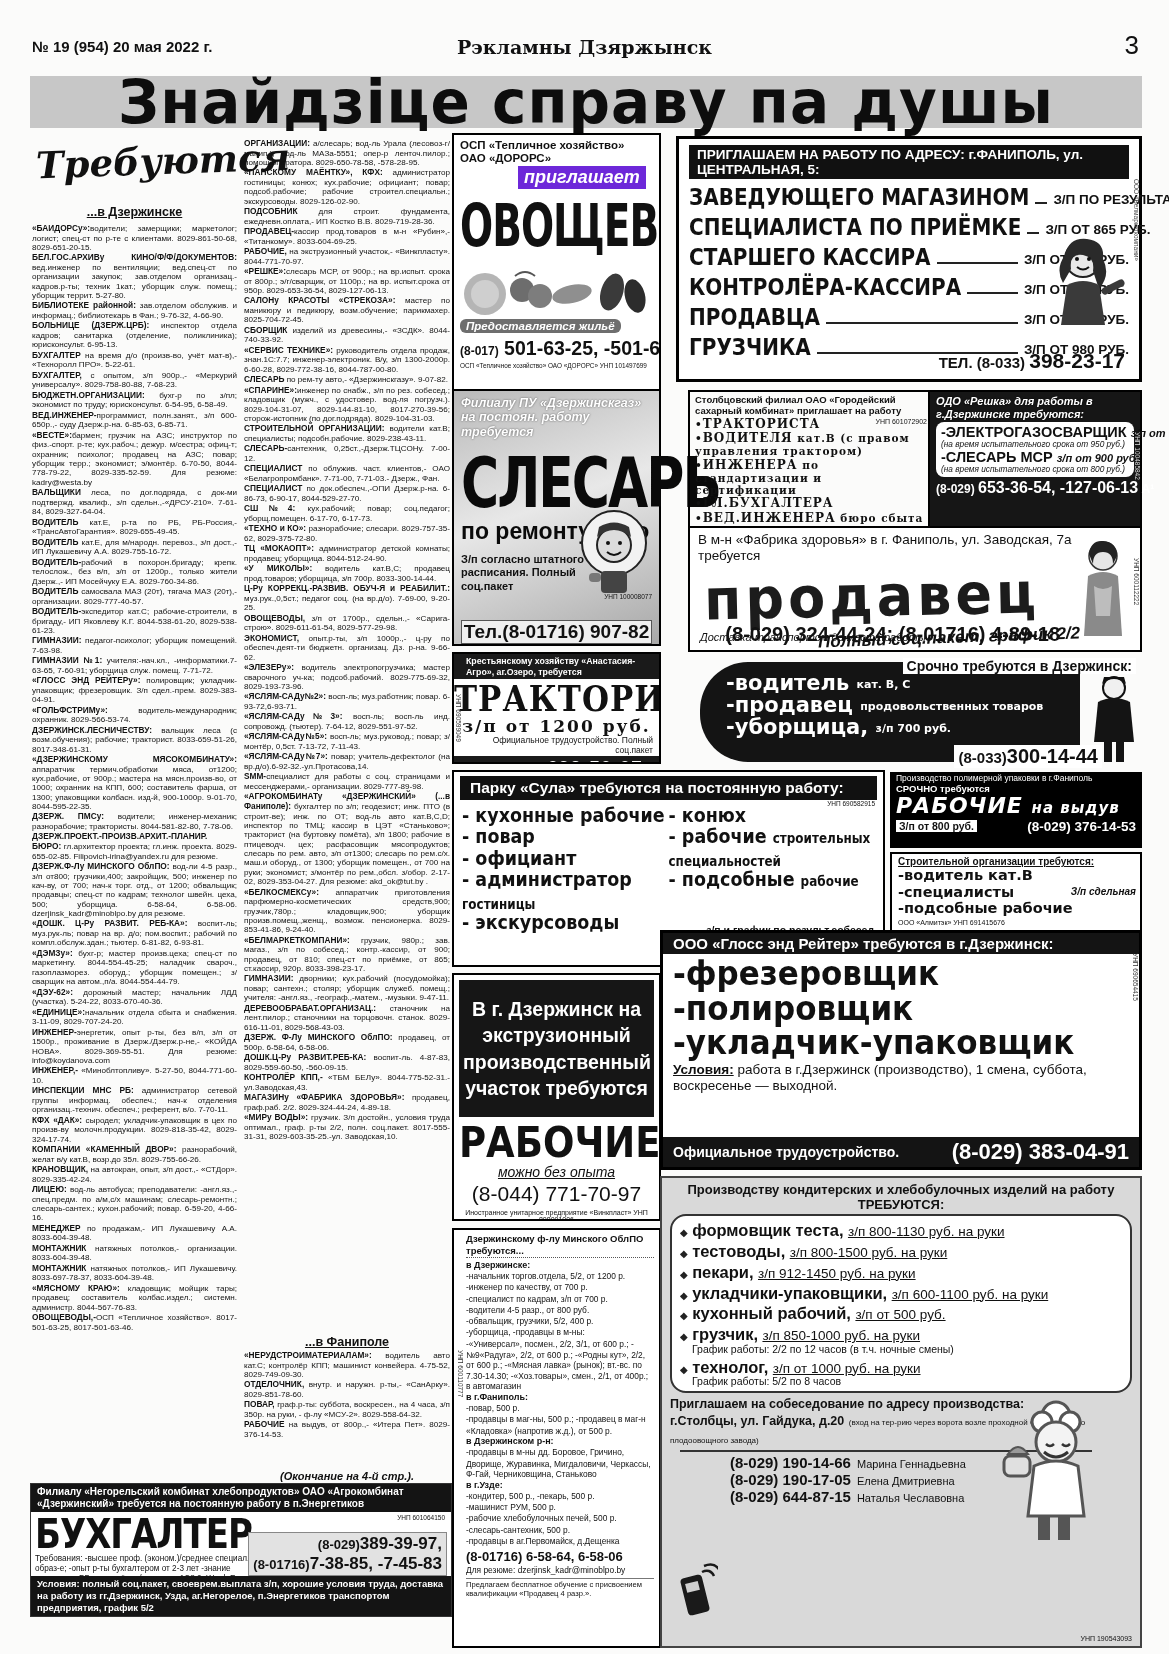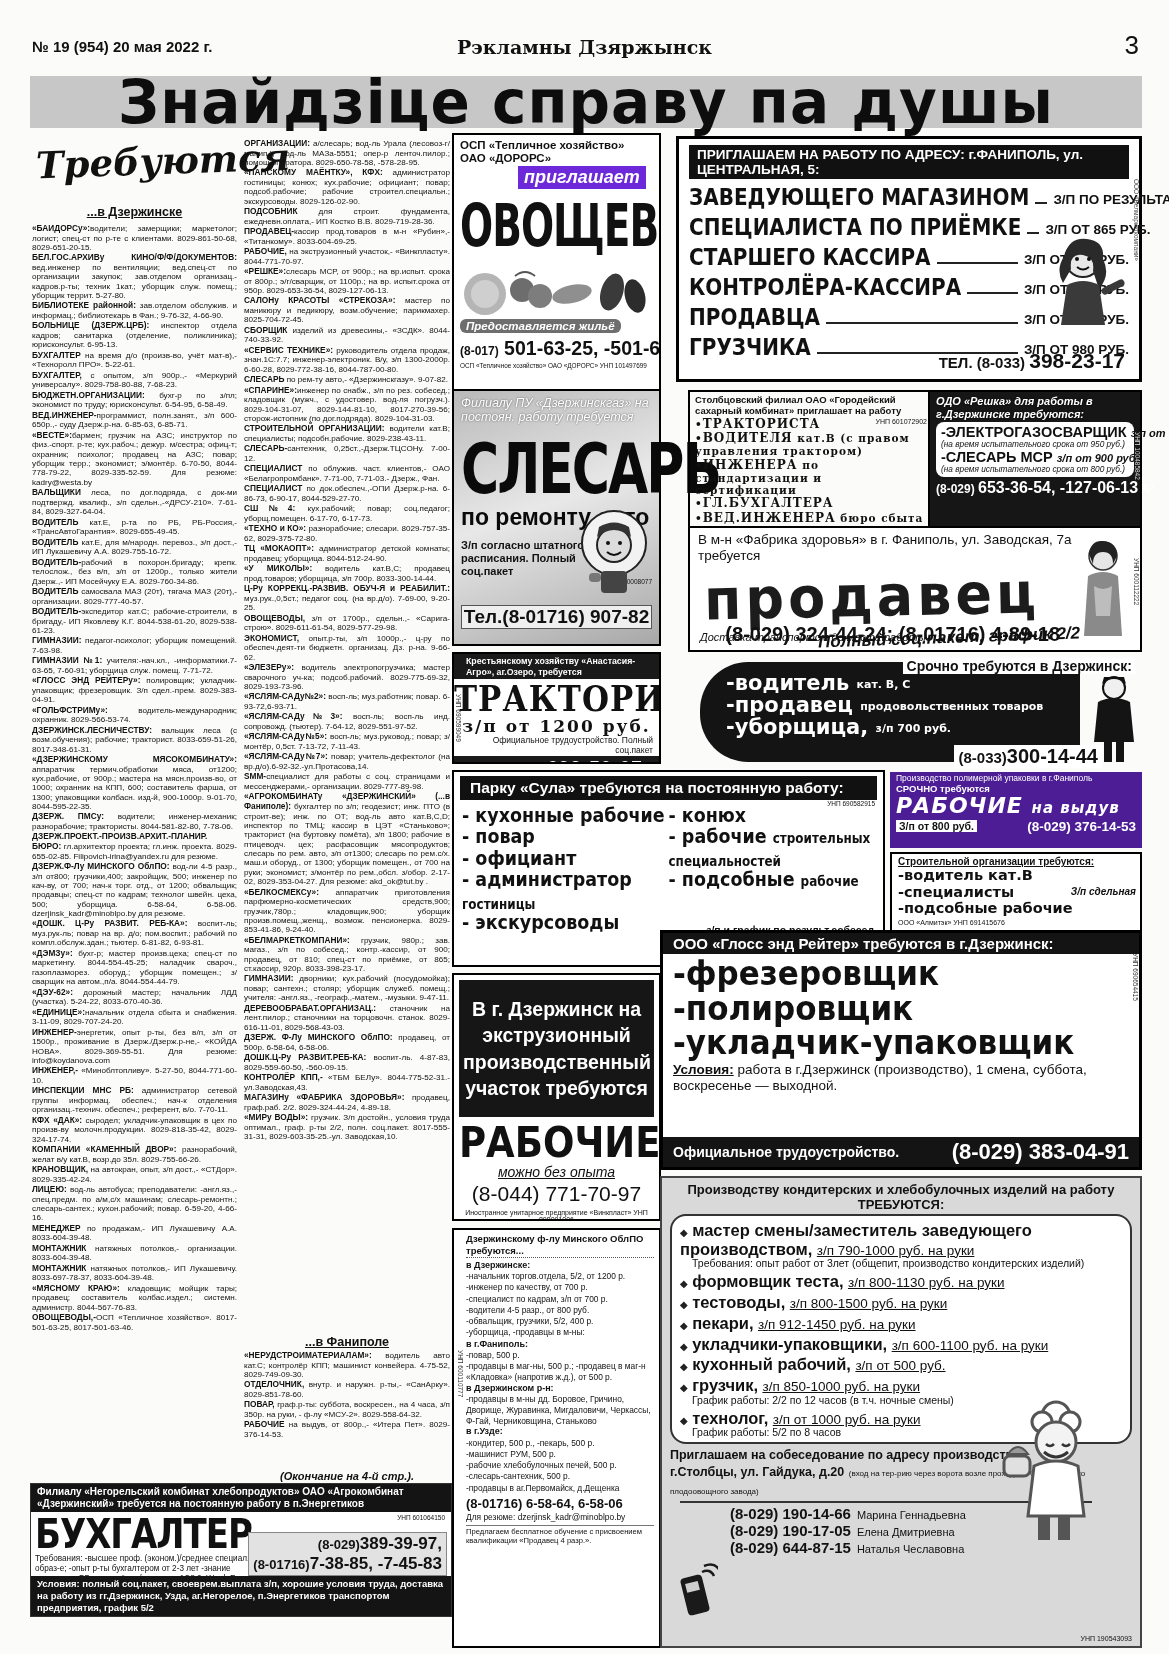--- a/index.html
+++ b/index.html
@@ -42,7 +42,7 @@
   #ovosh .fine{font-size:6.4px;margin-top:2px}
   
   #slesar{left:452px;top:389px;width:209px;height:257px;background:linear-gradient(160deg,#b9b9b9,#e8e8e8 45%,#a8a8a8);padding:5px 7px;border:2px solid #000;box-sizing:border-box}
-  #slesar .hd{color:#fff;font-weight:normal;font-style:italic;font-size:12.5px;text-shadow:0 0 2px #555;line-height:1.15}
+  #slesar .hd{color:#fff;font-weight:bold;font-style:italic;font-size:12.5px;text-shadow:0 0 2px #555;line-height:1.15}
   #slesar .big{font-family:"DejaVu Sans",sans-serif;font-weight:bold;font-size:52px;letter-spacing:-2px;transform:scaleY(1.35);margin:14px 0 6px 0;color:#0a0a0a}
   #slesar .sub{font-weight:bold;font-size:23px;line-height:1.05;color:#0a0a0a}
   #slesar .pay{font-weight:bold;font-size:11px;margin-top:10px;line-height:1.2;width:140px}

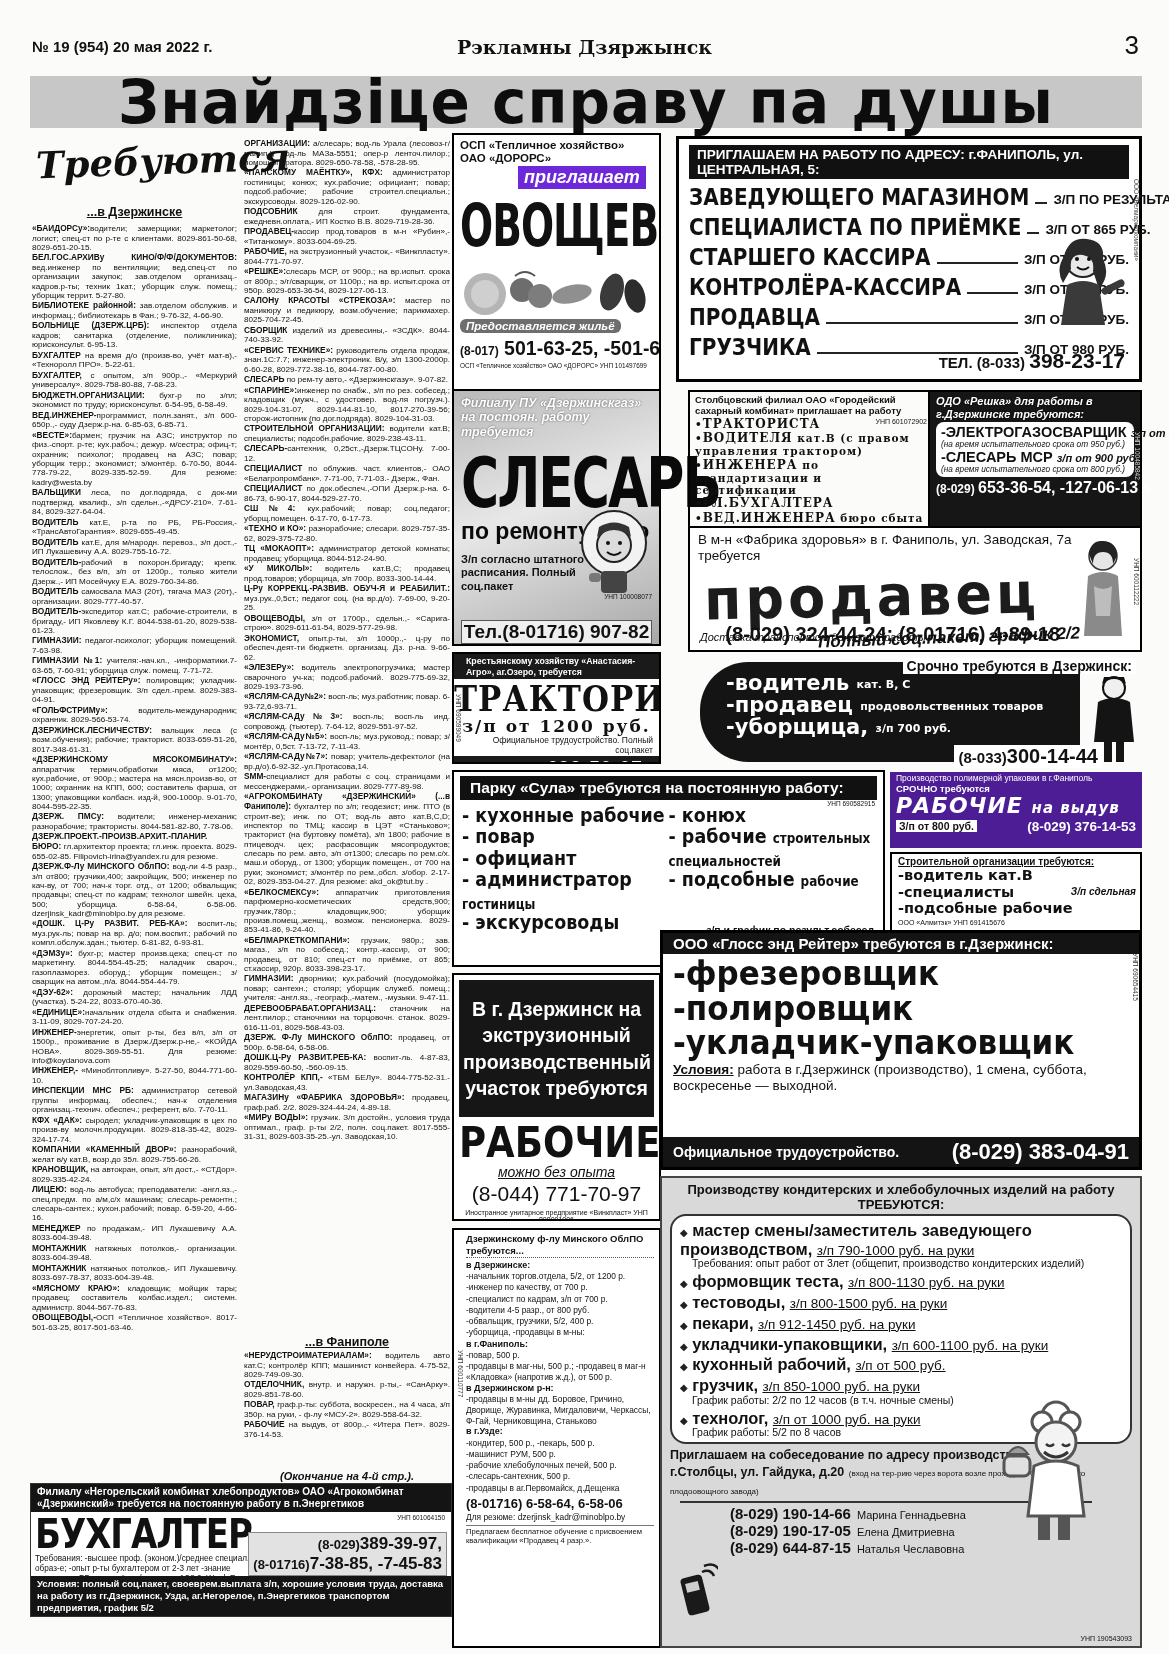--- a/index.html
+++ b/index.html
@@ -134,7 +134,7 @@
   #sroch .tel b{font-size:20px}
   #sroch .man{position:absolute;right:0px;top:16px}
   
-  #vyd{left:890px;top:772px;width:252px;height:76px;background:#4c1d95;color:#fff;padding:2px 6px;box-sizing:border-box}
+  #vyd{left:890px;top:772px;width:252px;height:76px;background:#000000;color:#fff;padding:2px 6px;box-sizing:border-box}
   #vyd .hd{font-size:8.5px;line-height:1.15}
   #vyd .hd b{font-size:9.5px}
   #vyd .big{font-family:"DejaVu Sans",sans-serif;font-weight:bold;font-size:22px;font-style:italic;letter-spacing:1px;line-height:1}

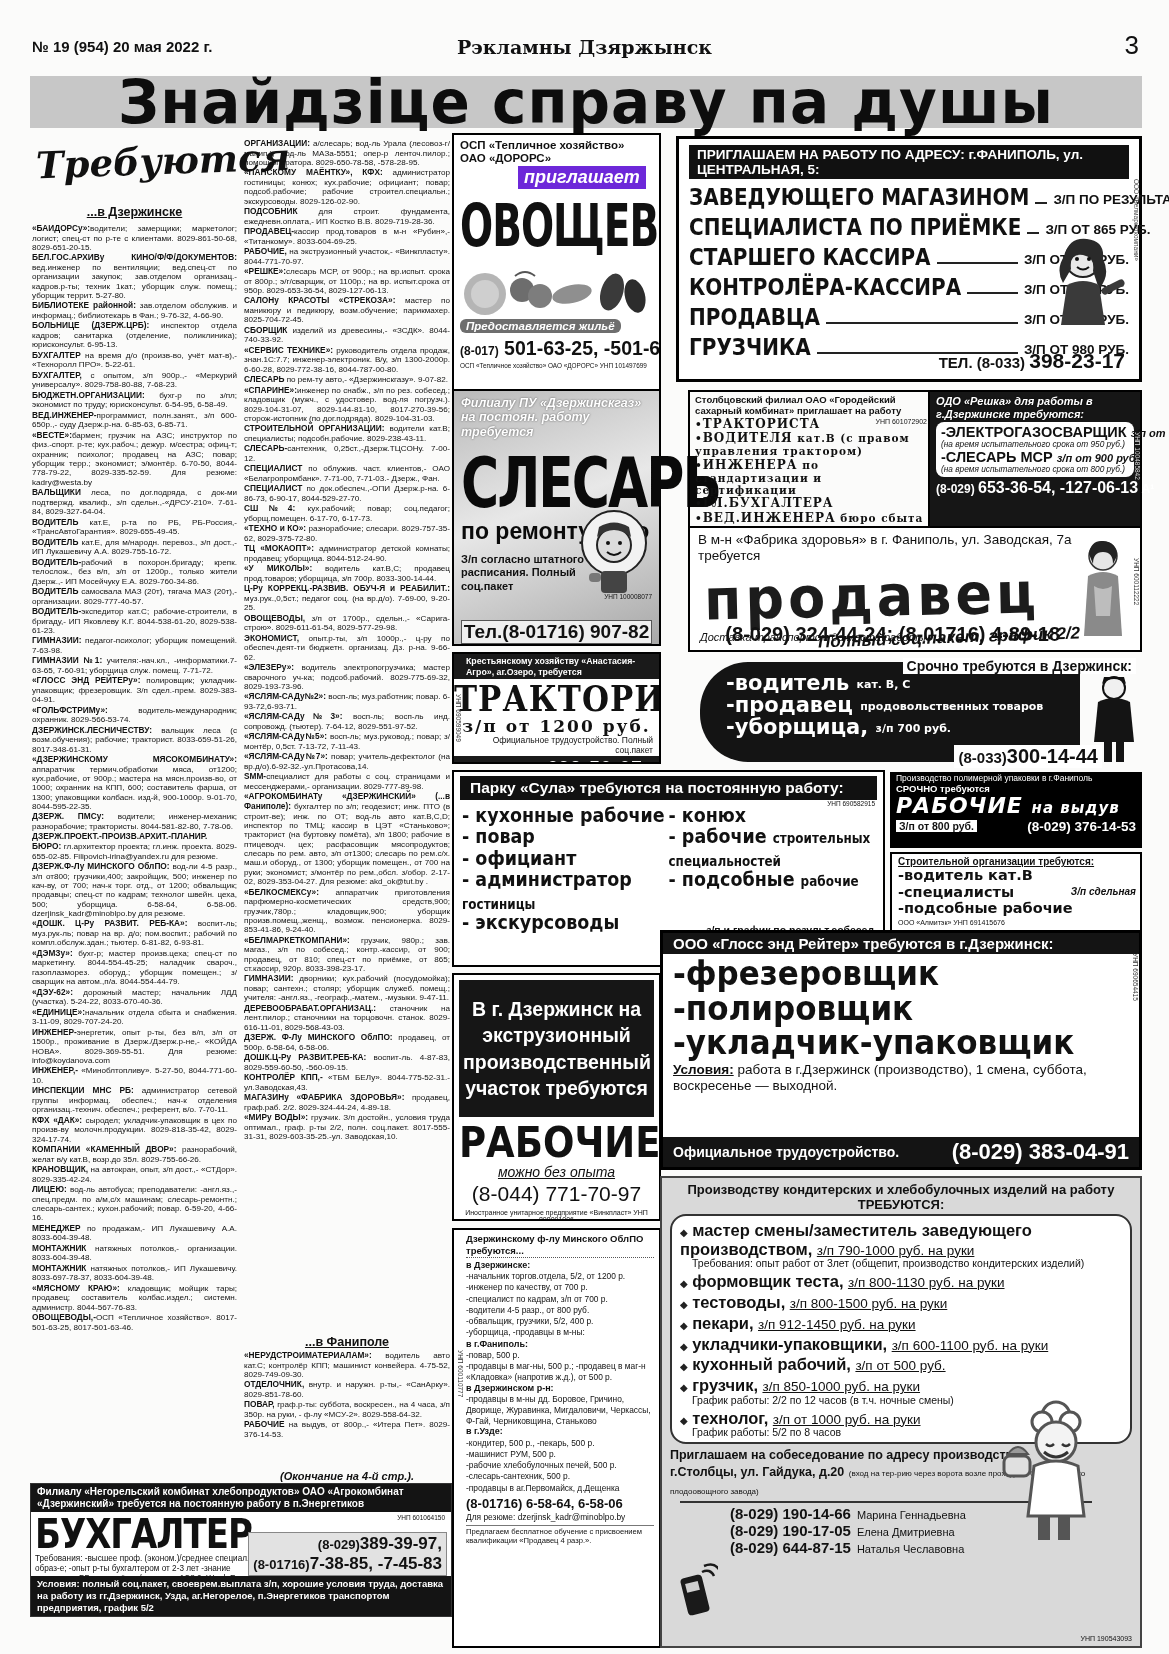--- a/index.html
+++ b/index.html
@@ -555,12 +555,6 @@
       <div>
           <div class="k-item">
           <span class="k-bul">◆</span>
-          <b class="k-title">мастер смены/заместитель заведующего производством,</b>
-          <span class="k-sal">з/п 790-1000 руб. на руки</span>
-          <div class="k-note">Требования: опыт работ от 3лет (общепит, производство кондитерских изделий)</div>
-        </div>
-          <div class="k-item">
-          <span class="k-bul">◆</span>
           <b class="k-title">формовщик теста,</b>
           <span class="k-sal">з/п 800-1130 руб. на руки</span>
           

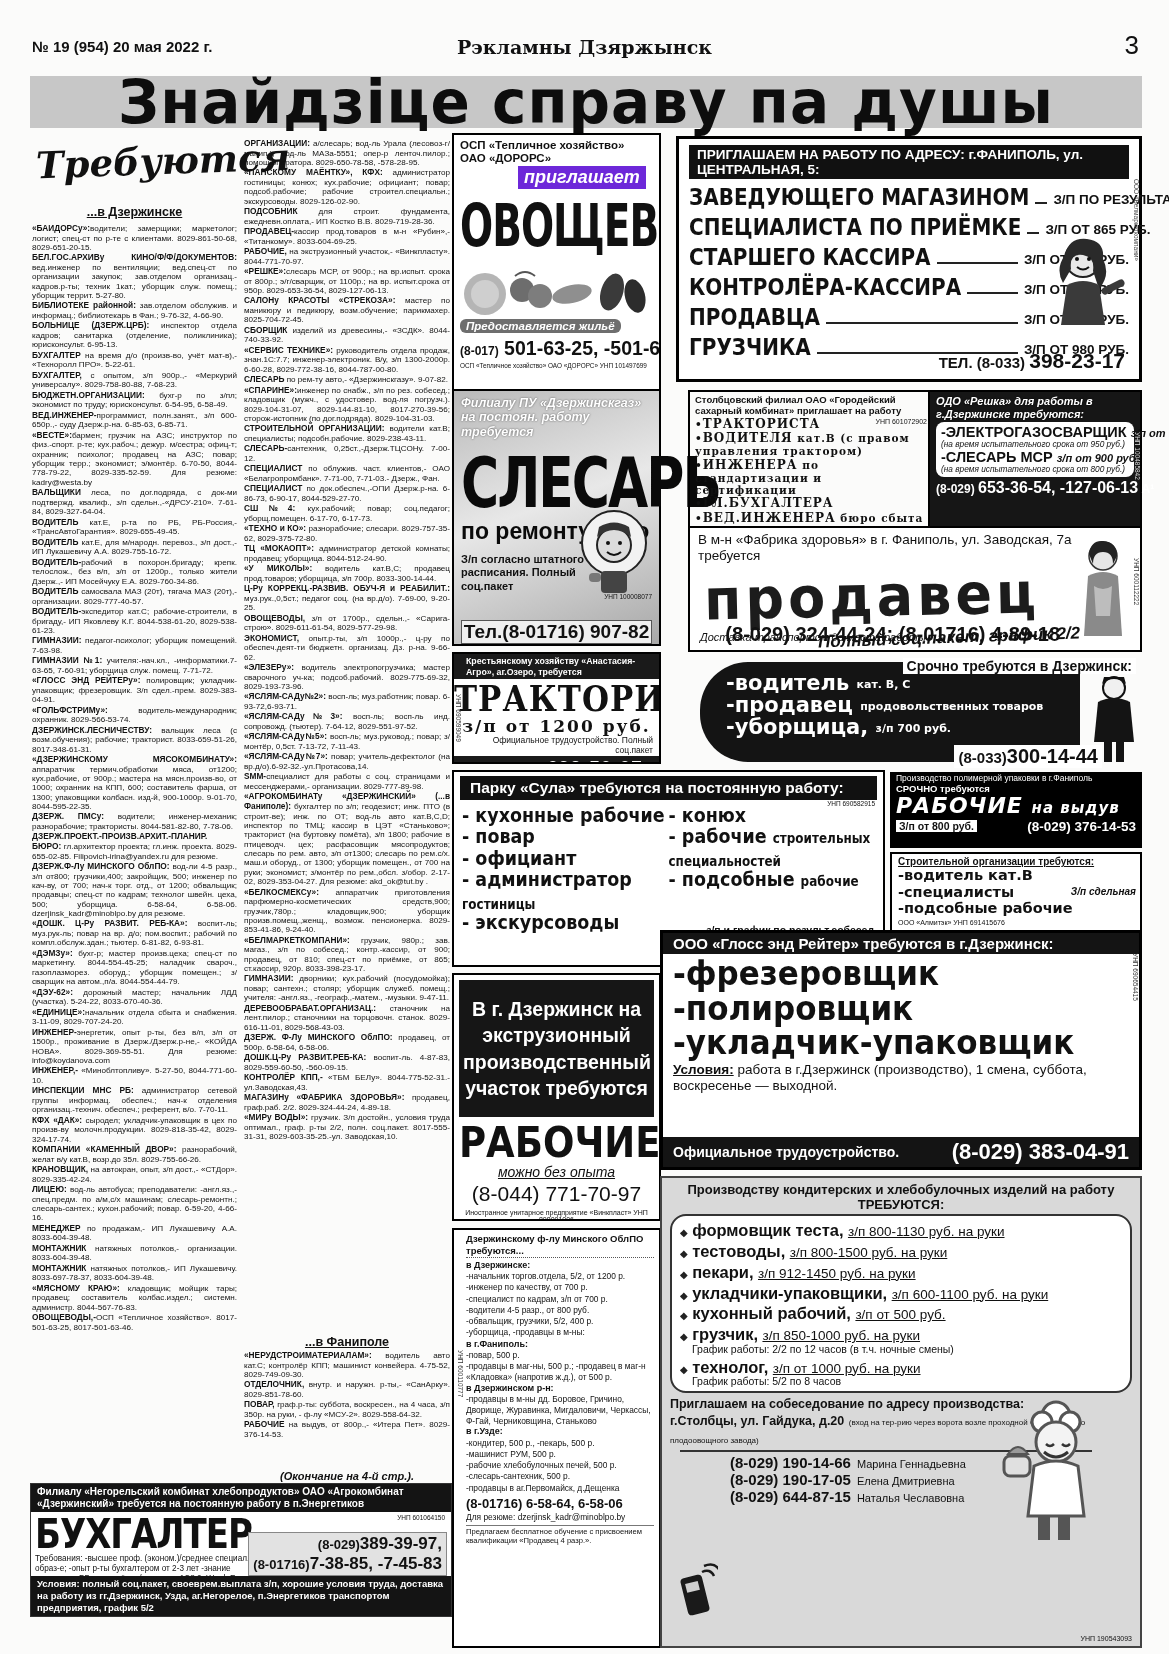--- a/index.html
+++ b/index.html
@@ -386,6 +386,7 @@
         <div class="ln"><b></b><span>-водители 4-5 разр., от 800 руб.</span></div>
         <div class="ln"><b></b><span>-обвальщик, грузчики, 5/2, 400 р.</span></div>
         <div class="ln"><b></b><span>-уборщица, -продавцы в м-ны:</span></div>
+        <div class="ln"><b></b><span>-«Универсал», посмен., 2/2, 3/1, от 600 р.; -№9«Радуга», 2/2, от 600 р.; -«Родны кут», 2/2, от 600 р.; -«Мясная лавка» (рынок); вт.-вс. по 7.30-14.30; -«Хоз.товары», смен., 2/1, от 400р.; в автомагазин</span></div>
         <div class="ln"><b>в г.Фаниполь:</b><span></span></div>
         <div class="ln"><b></b><span>-повар, 500 р.</span></div>
         <div class="ln"><b></b><span>-продавцы в маг-ны, 500 р.; -продавец в маг-н «Кладовка» (напротив ж.д.), от 500 р.</span></div>

